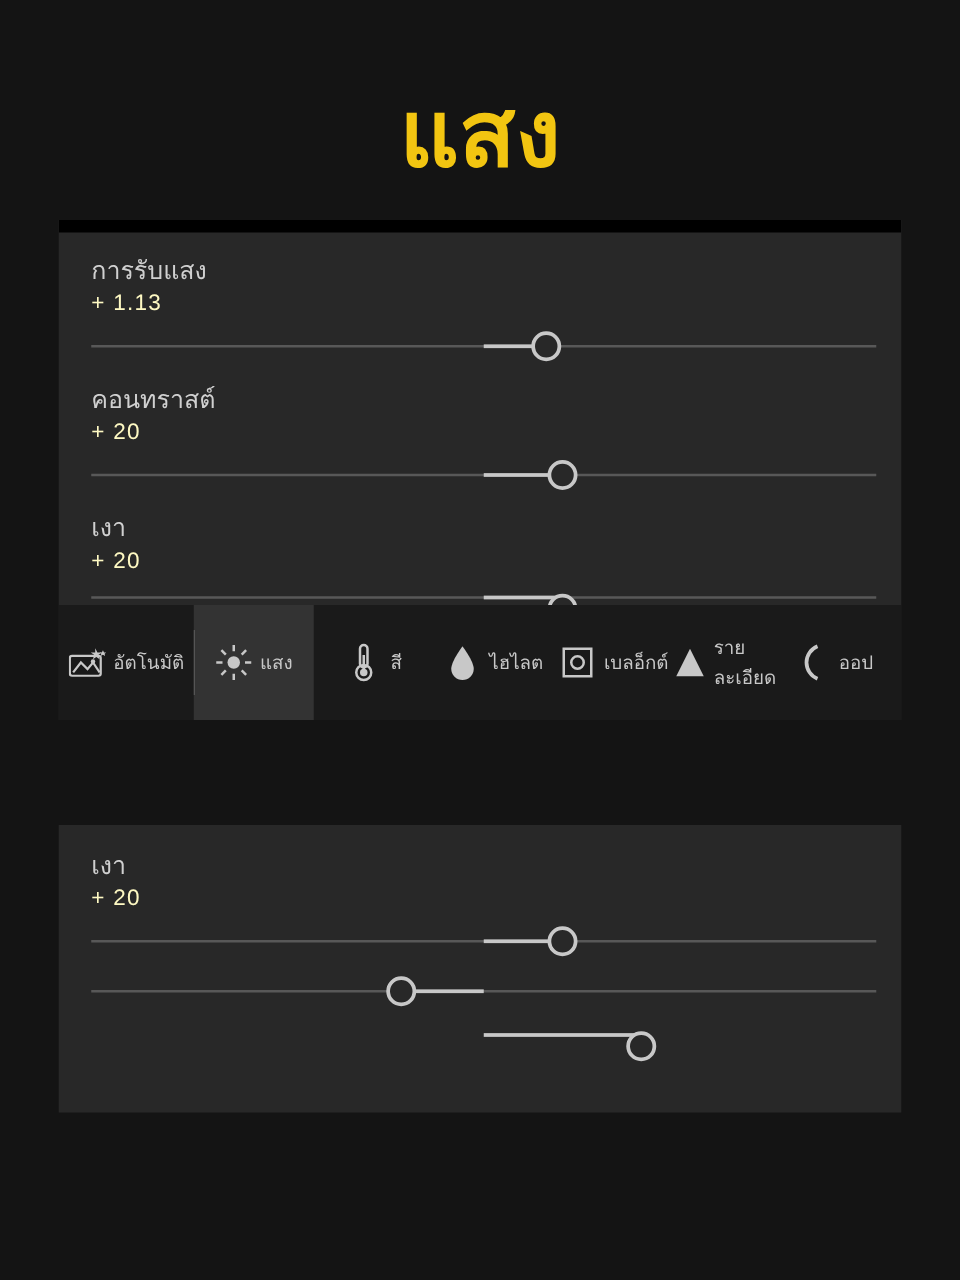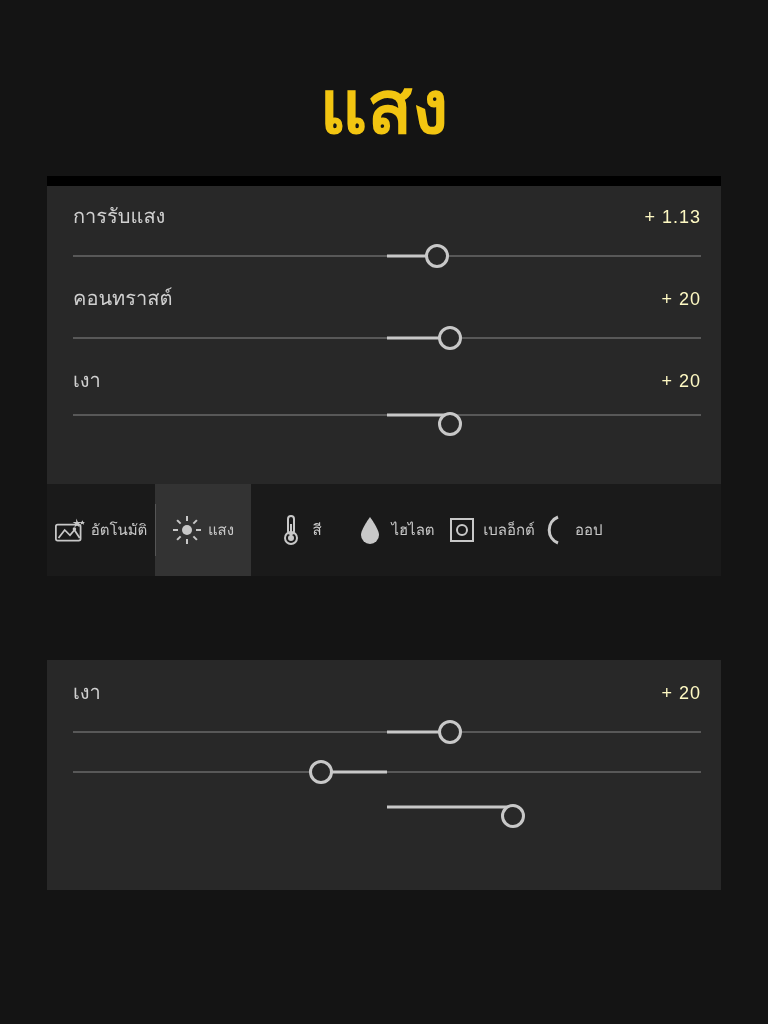--- a/index.html
+++ b/index.html
@@ -47,6 +47,7 @@
     font-size: 20px;
     font-weight: 400;
     margin-bottom: 10px;
+    flex-direction: column;
   }
   .slider-value { color: #fef9c3; font-size: 18px; letter-spacing: 1px; }
   .slider {

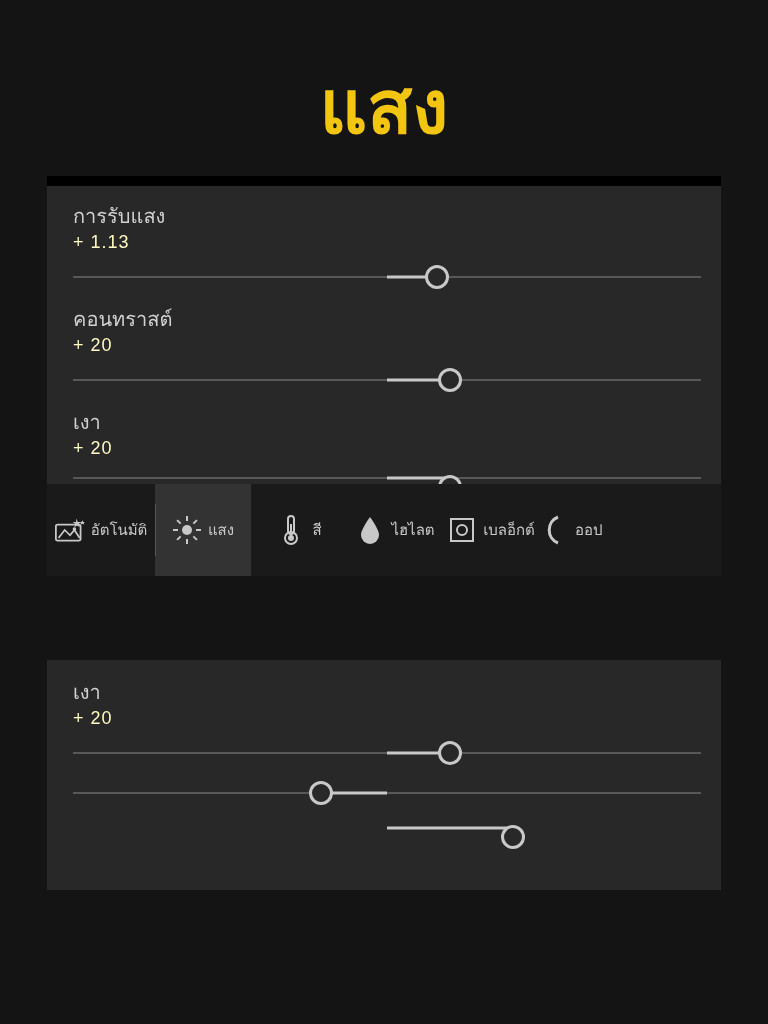--- a/index.html
+++ b/index.html
@@ -219,6 +219,14 @@
         </div>
         <div>เบลอ็กต์</div>
       </div>
+      <div class="tool">
+        <div class="icon">
+          <svg width="26" height="26" viewBox="0 0 26 26">
+            <path d="M13 2 L24 24 L2 24 Z" fill="#c8c8c8"></path>
+          </svg>
+        </div>
+        <div>รายละเอียด</div>
+      </div>
       <div class="tool last">
         <div class="icon">
           <svg width="20" height="30" viewBox="0 0 20 30">

